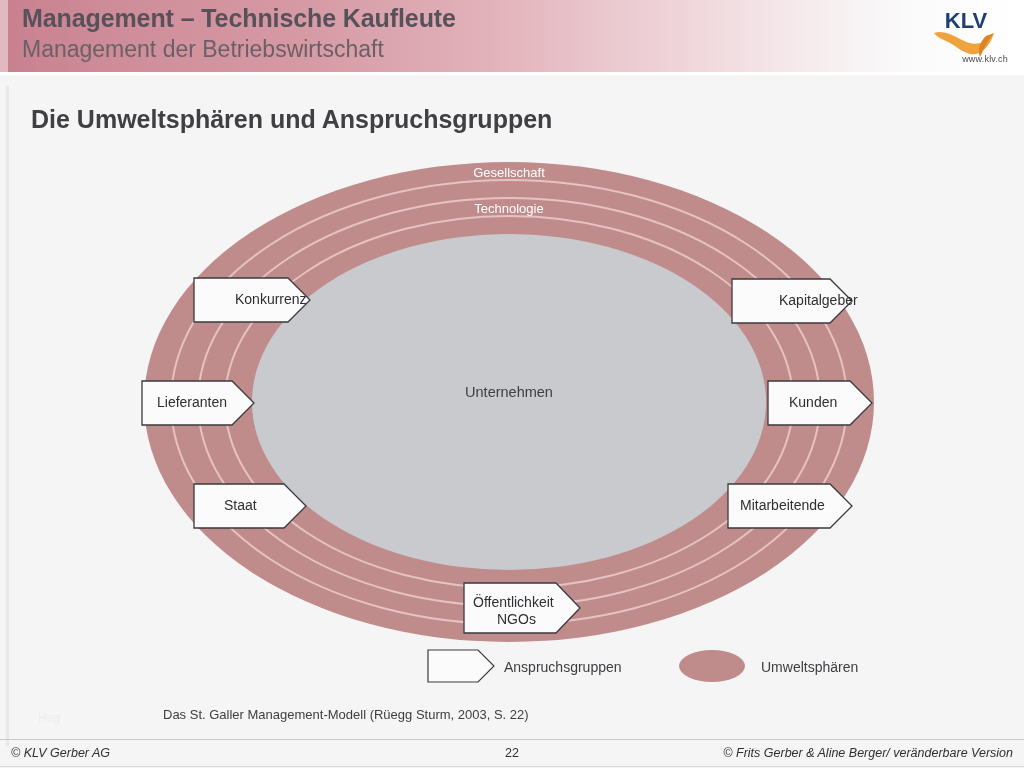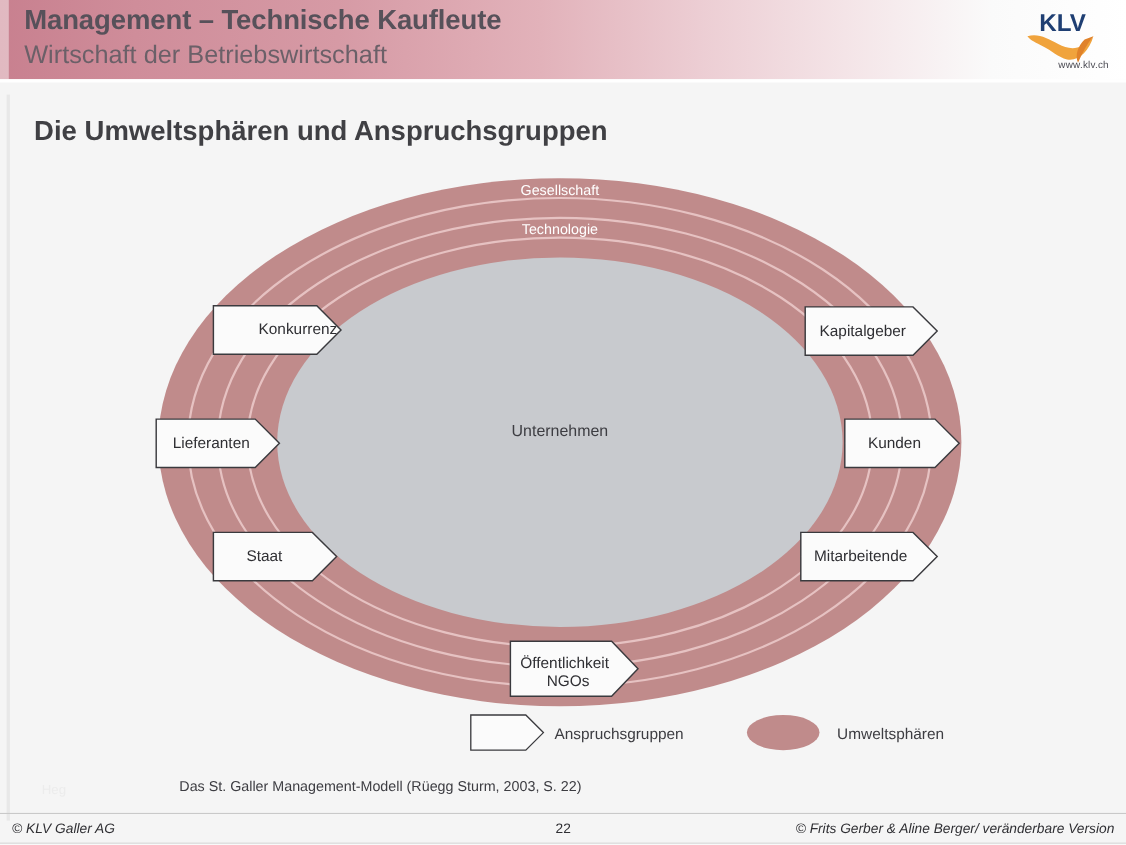--- a/index.html
+++ b/index.html
@@ -183,7 +183,7 @@
   <div id="header-under-rule"></div>
 
   <div id="header-title">Management – Technische Kaufleute</div>
-  <div id="header-subtitle">Wirtschaft der Betriebswirtschaft</div>
+  <div id="header-subtitle">Management der Betriebswirtschaft</div>
 
   <svg id="logo" viewBox="0 0 92 68">
     <text x="48" y="26" font-family="Liberation Sans, sans-serif" font-size="22" font-weight="bold" fill="#1f3f73" text-anchor="middle">KLV</text>

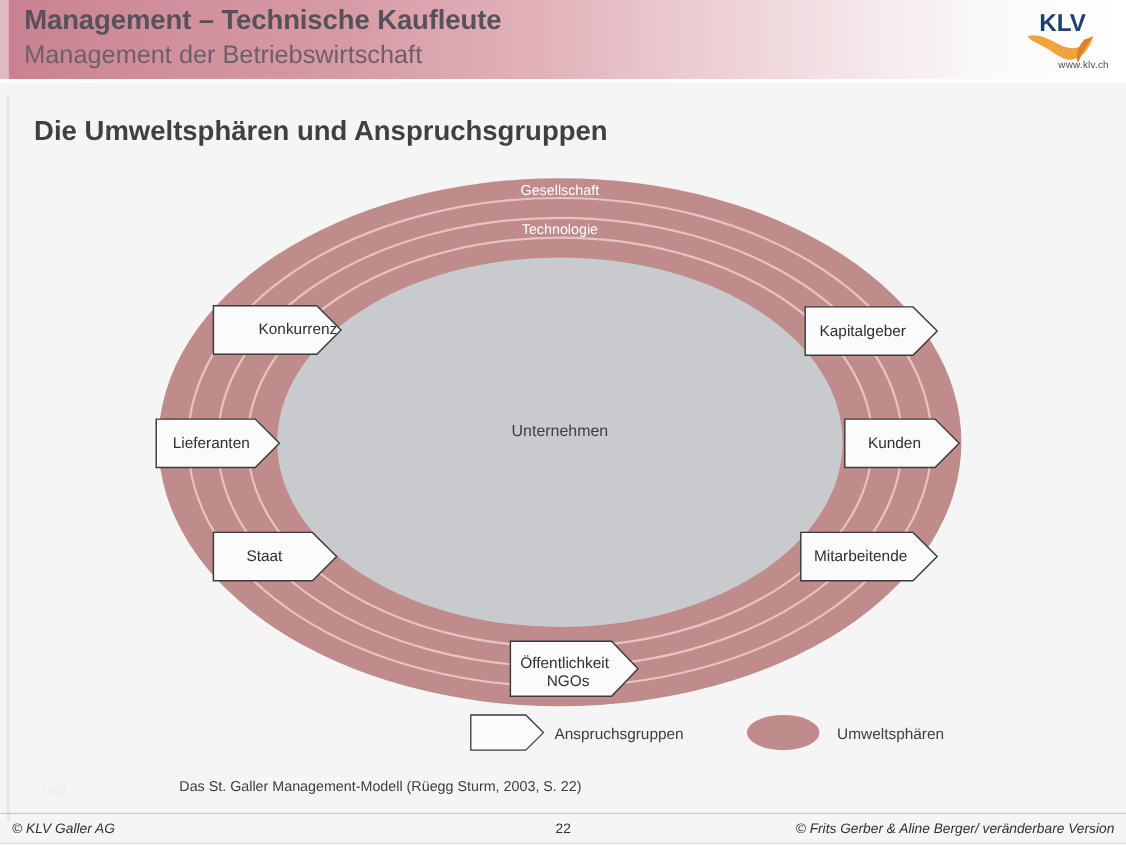--- a/index.html
+++ b/index.html
@@ -237,7 +237,7 @@
   <div class="arrow-text" style="left:473px; top:611px;margin-left:24px;">NGOs</div>
   <div class="arrow-text" style="left:740px; top:497px;">Mitarbeitende</div>
   <div class="arrow-text" style="left:789px; top:394px;">Kunden</div>
-  <div class="arrow-text" style="left:745px; top:292px;text-align:right;">Kapitalgeber</div>
+  <div class="arrow-text" style="left:779px; top:292px;text-align:right;">Kapitalgeber</div>
 
   <div class="legend-text" style="left:504px; top:659px;">Anspruchsgruppen</div>
   <div class="legend-text" style="left:761px; top:659px;">Umweltsphären</div>

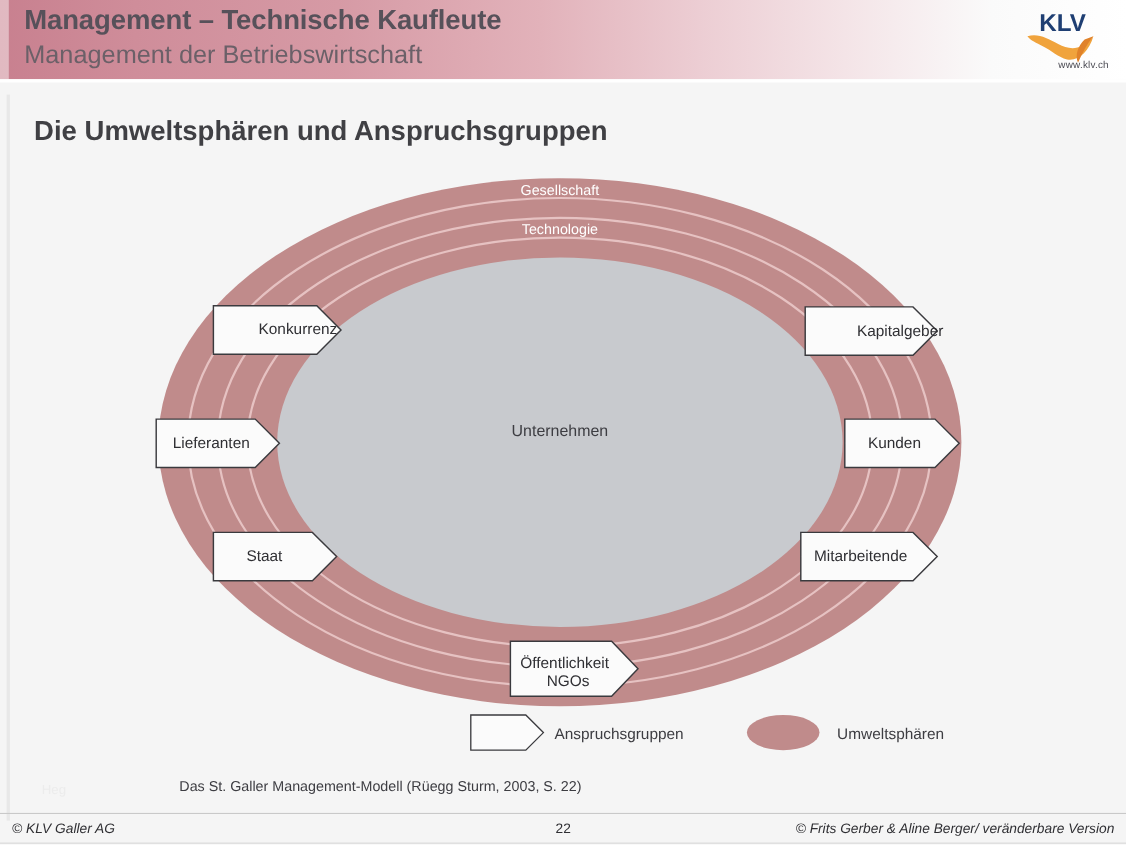--- a/index.html
+++ b/index.html
@@ -246,7 +246,7 @@
   <div id="faint-mark">Heg</div>
 
   <div id="footer-rule"></div>
-  <div class="footer-text" id="footer-left">© KLV Galler AG</div>
+  <div class="footer-text" id="footer-left">© KLV Gerber AG</div>
   <div class="footer-text" id="footer-page">22</div>
   <div class="footer-text" id="footer-right">© Frits Gerber &amp; Aline Berger/ veränderbare Version</div>
   <div id="footer-bottom-rule"></div>

